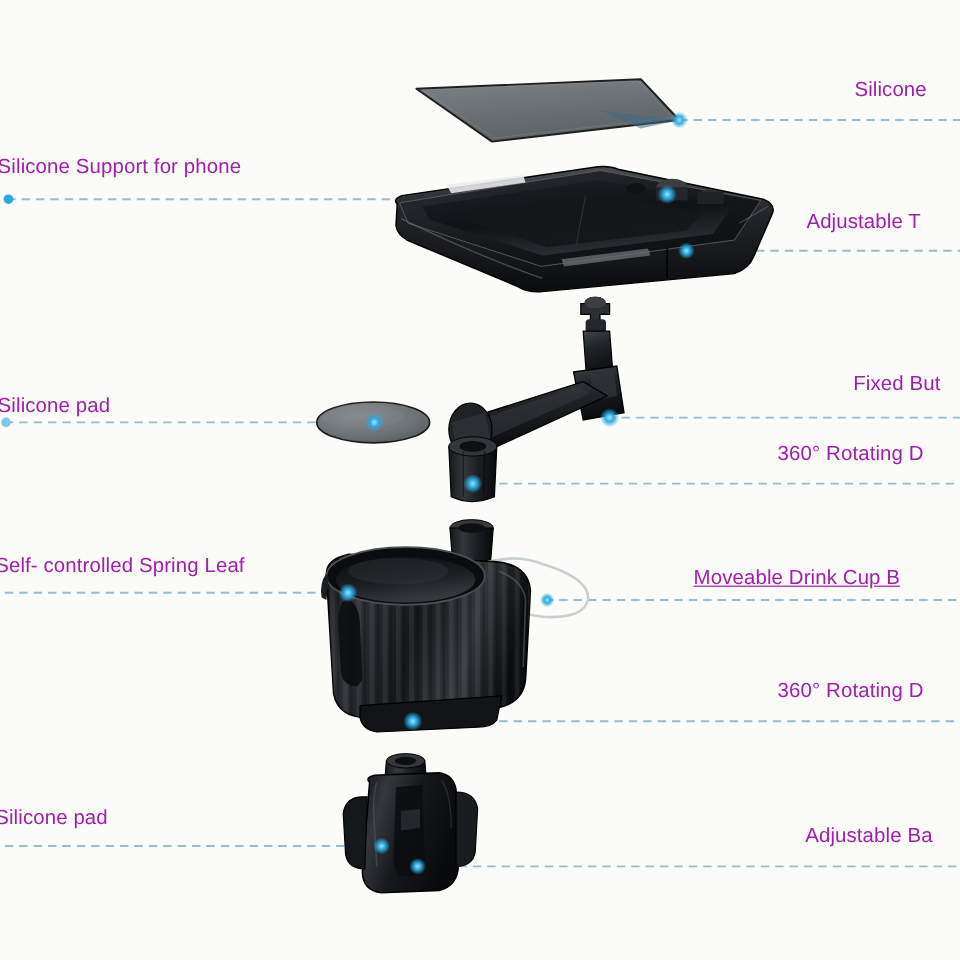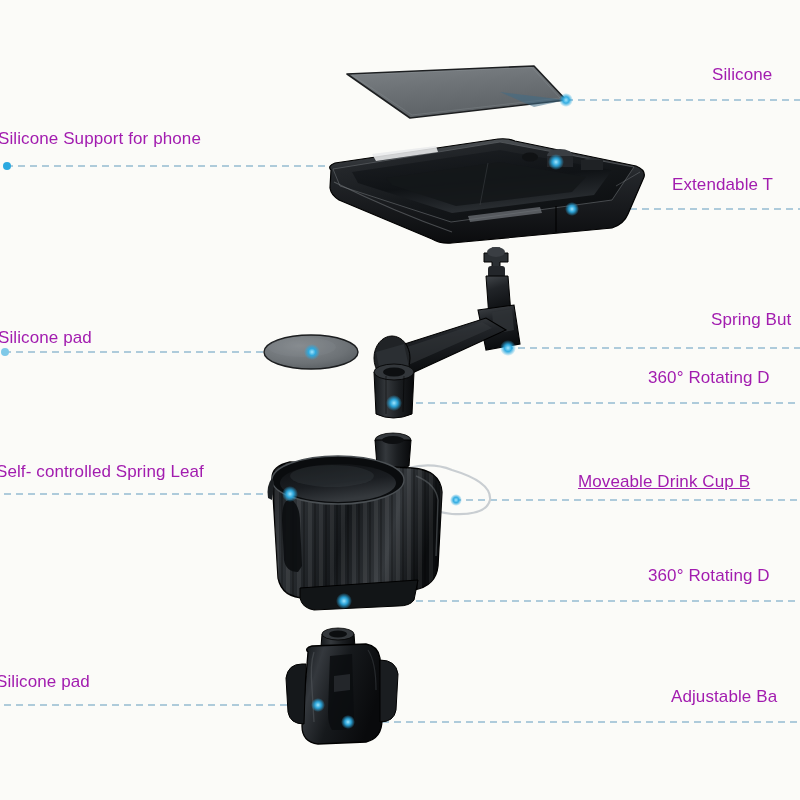--- a/index.html
+++ b/index.html
@@ -270,7 +270,7 @@
 
   <div class="label left" style="left:-2px;top:130px;">Silicone Support for phone</div>
 
-  <div class="label right" style="left:672px;top:176px;">Extendable T</div>
+  <div class="label right" style="left:672px;top:176px;">Adjustable T</div>
 
   <div class="label left" style="left:-2px;top:329px;">Silicone pad</div>
 

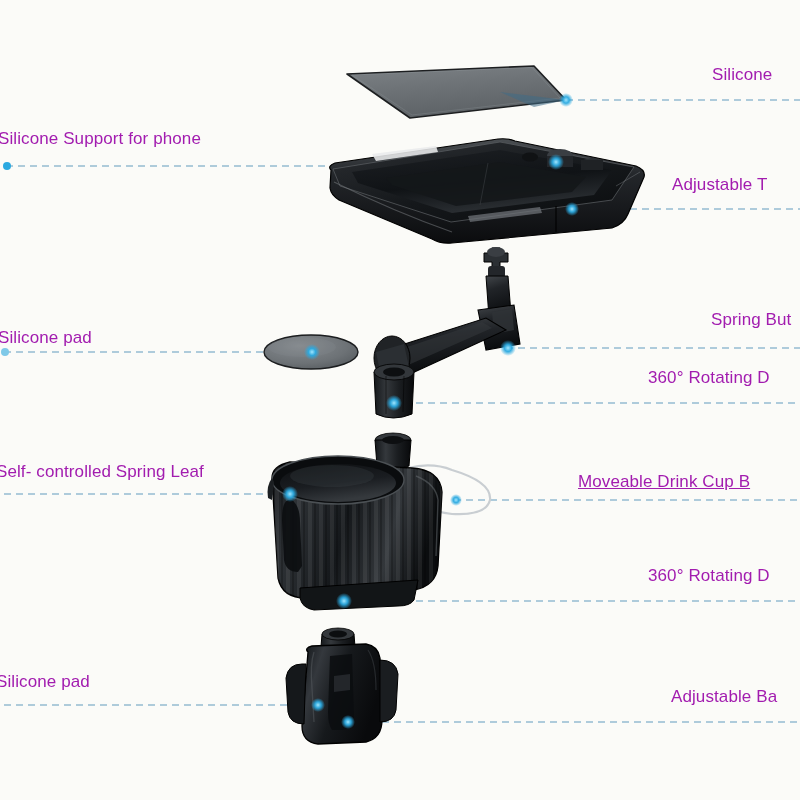--- a/index.html
+++ b/index.html
@@ -274,7 +274,7 @@
 
   <div class="label left" style="left:-2px;top:329px;">Silicone pad</div>
 
-  <div class="label right" style="left:711px;top:311px;">Spring But</div>
+  <div class="label right" style="left:711px;top:311px;">Fixed But</div>
 
   <div class="label right" style="left:648px;top:369px;">360° Rotating D</div>
 

